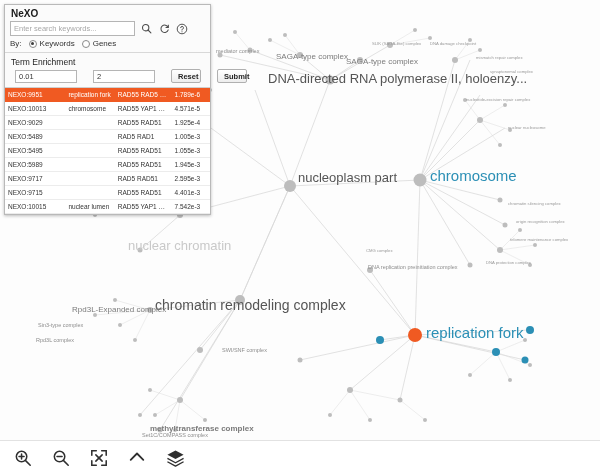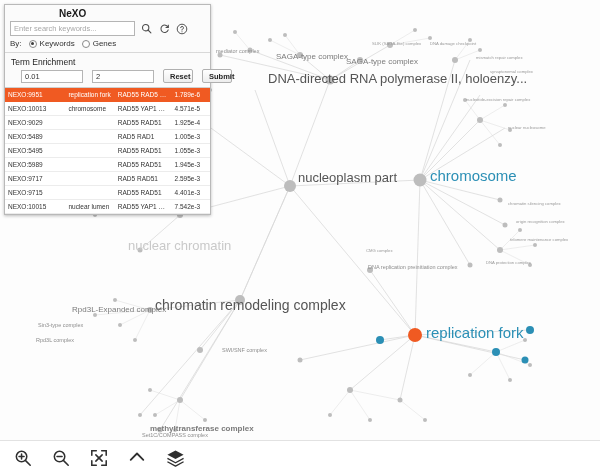--- a/index.html
+++ b/index.html
@@ -59,7 +59,6 @@
     font-size: 10px;
     font-weight: bold;
     color: #1a1a1a;
-    margin-left: 48px;
   }
   .search-row {
     display: flex;

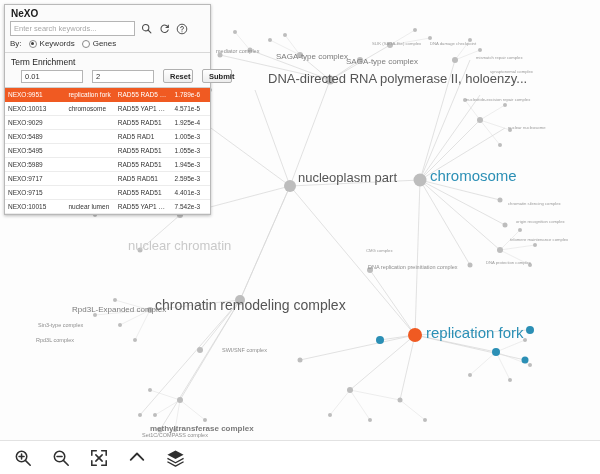--- a/index.html
+++ b/index.html
@@ -145,8 +145,8 @@
   .param-row {
     display: flex;
     align-items: center;
-    padding: 0 5px 4px 16px;
-    gap: 9px;
+    padding: 0 5px 4px 10px;
+    gap: 16px;
   }
   .param-input {
     width: 62px;

